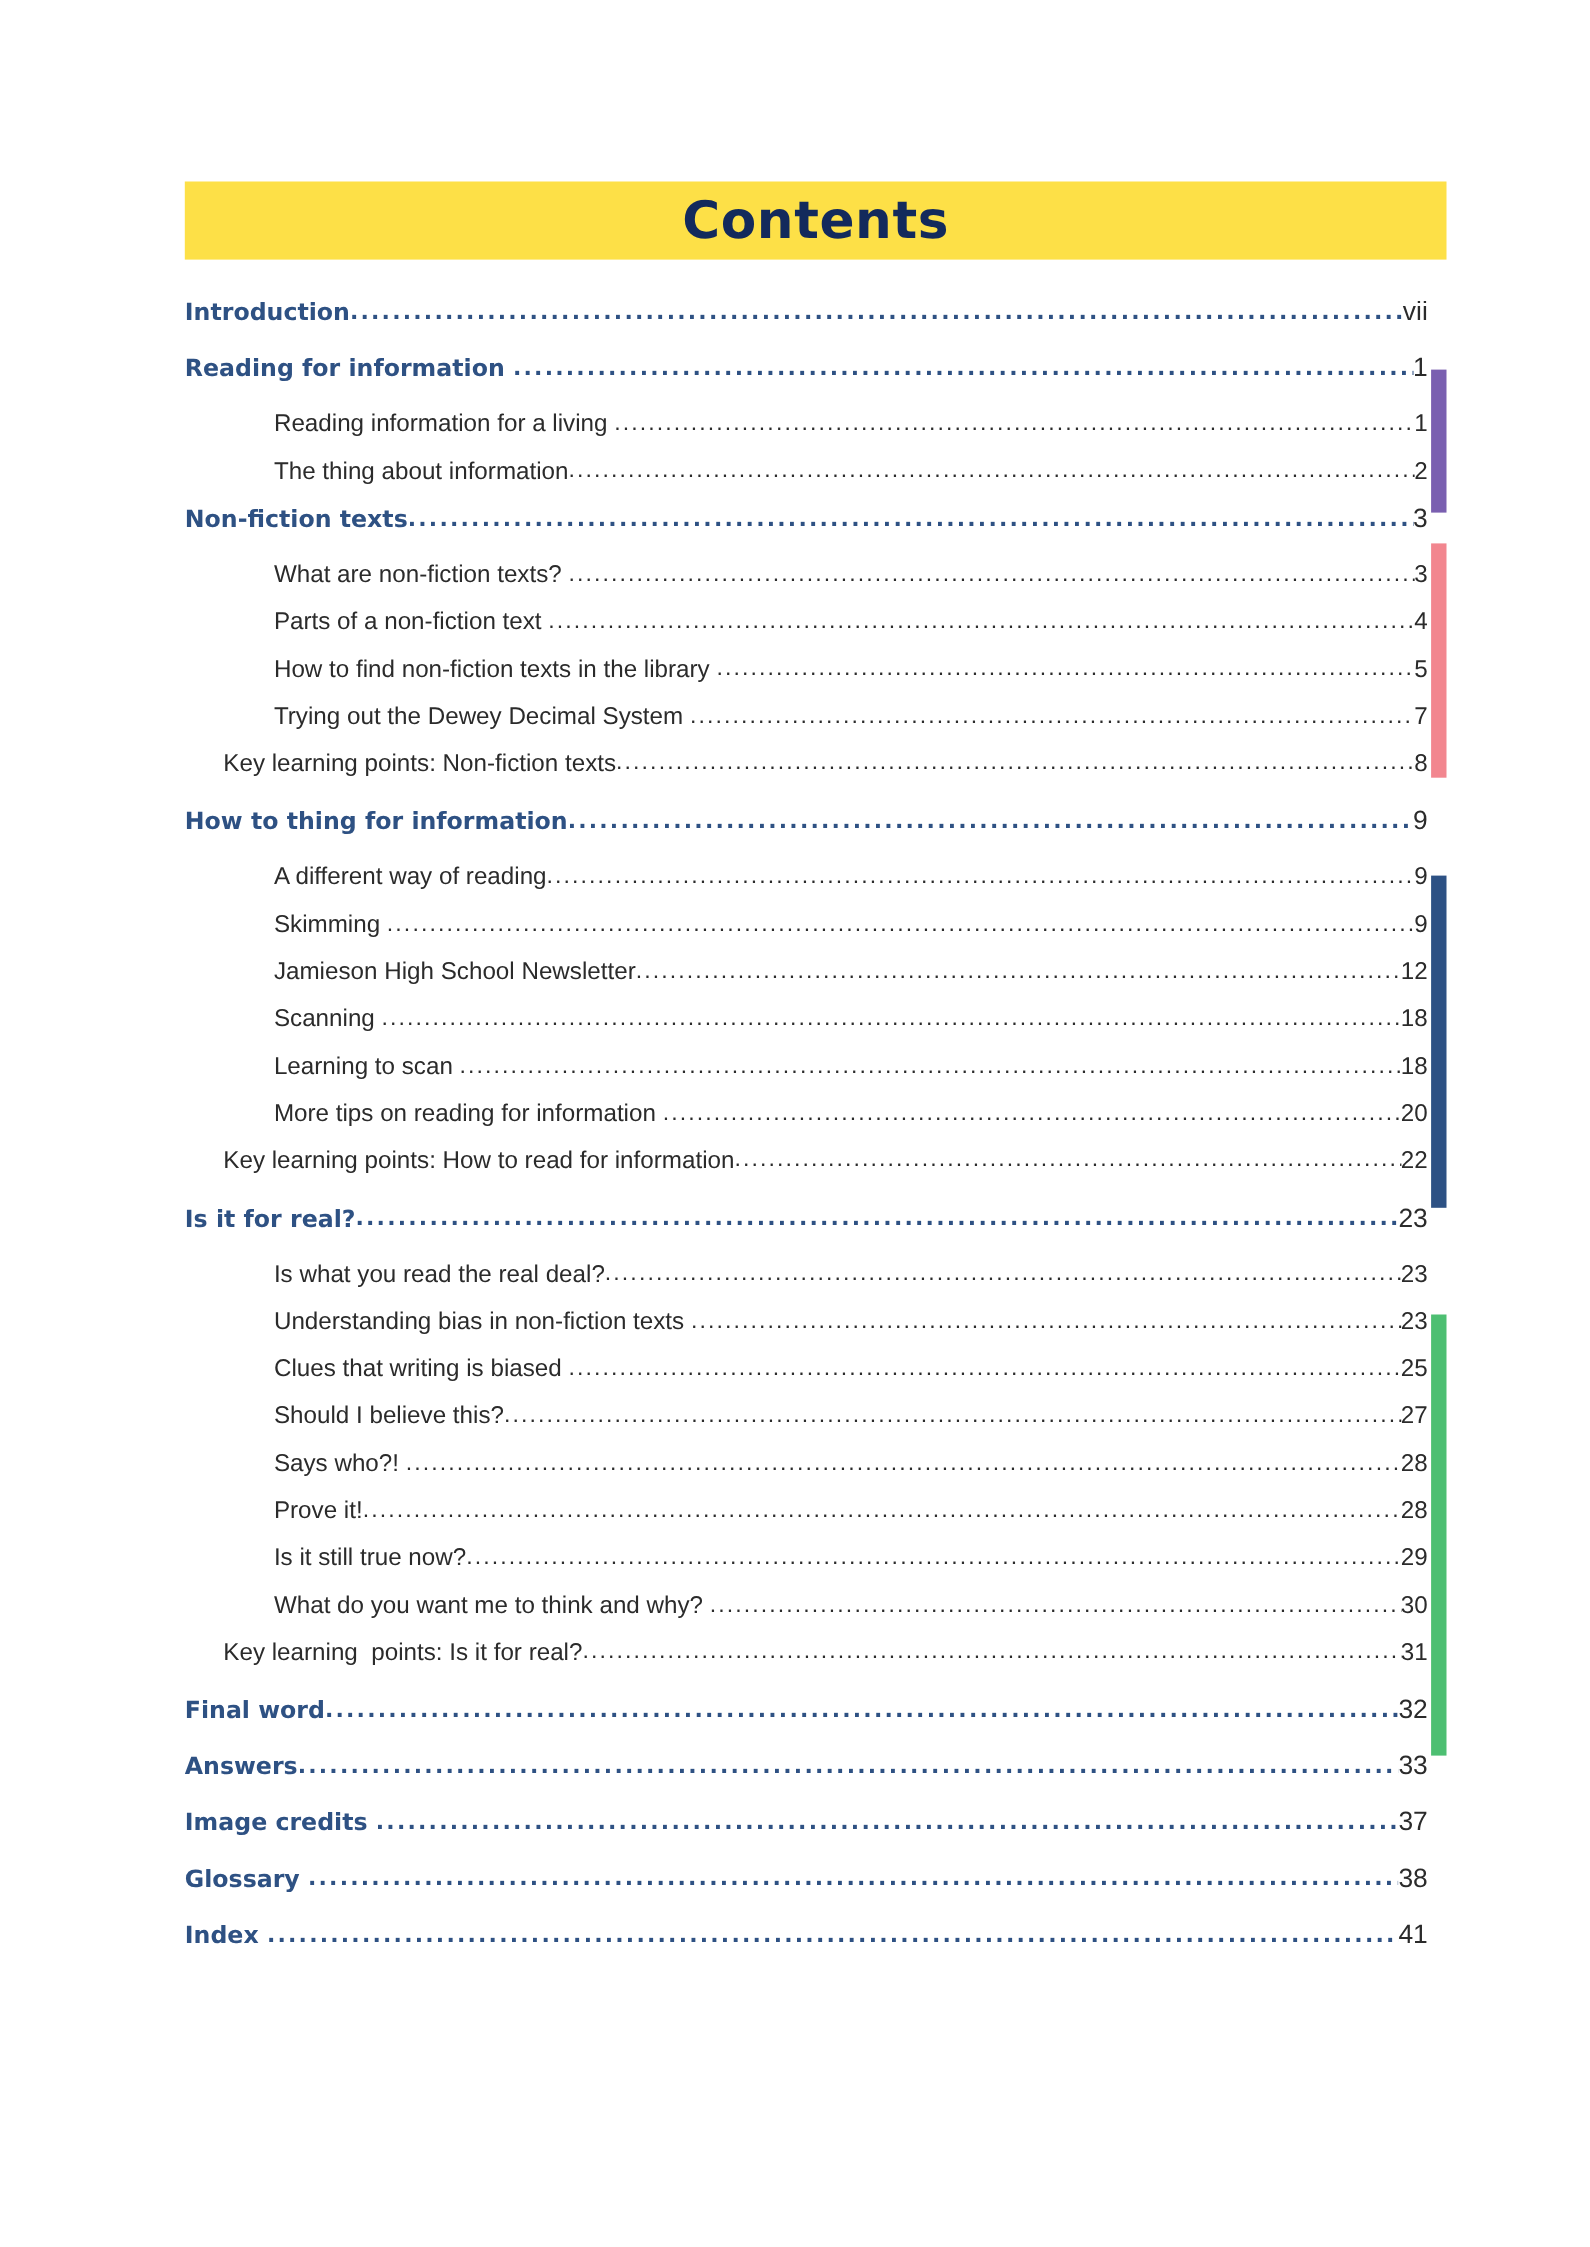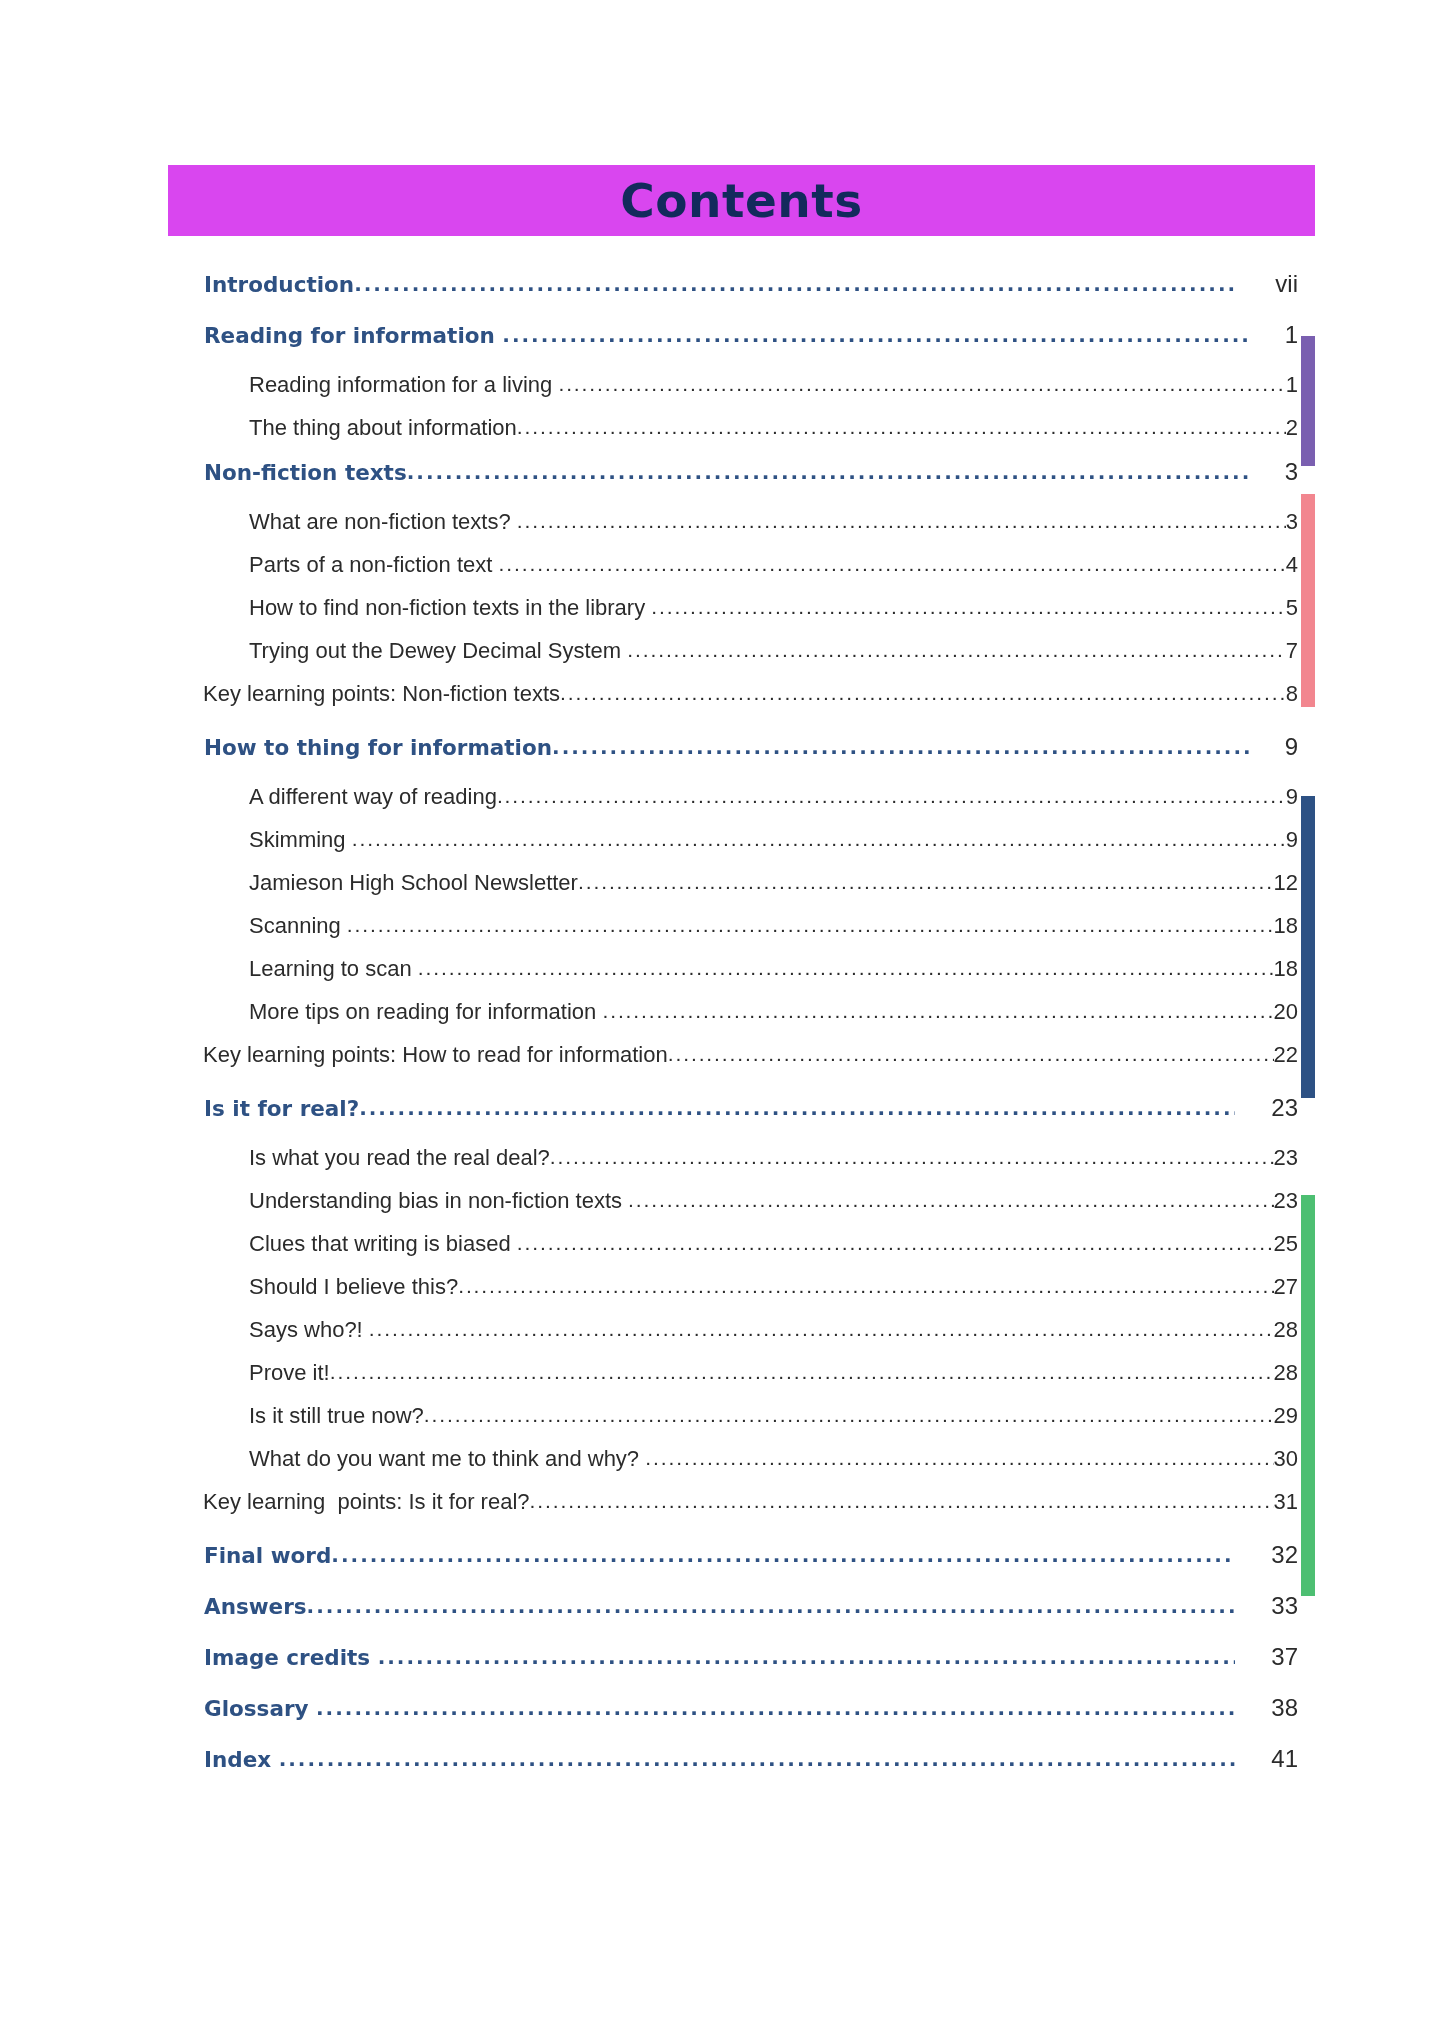--- a/index.html
+++ b/index.html
@@ -29,7 +29,7 @@
     top: 165px;
     width: 1147px;
     height: 71px;
-    background: #d946ef;
+    background: #fde047;
     display: flex;
     align-items: center;
     justify-content: center;

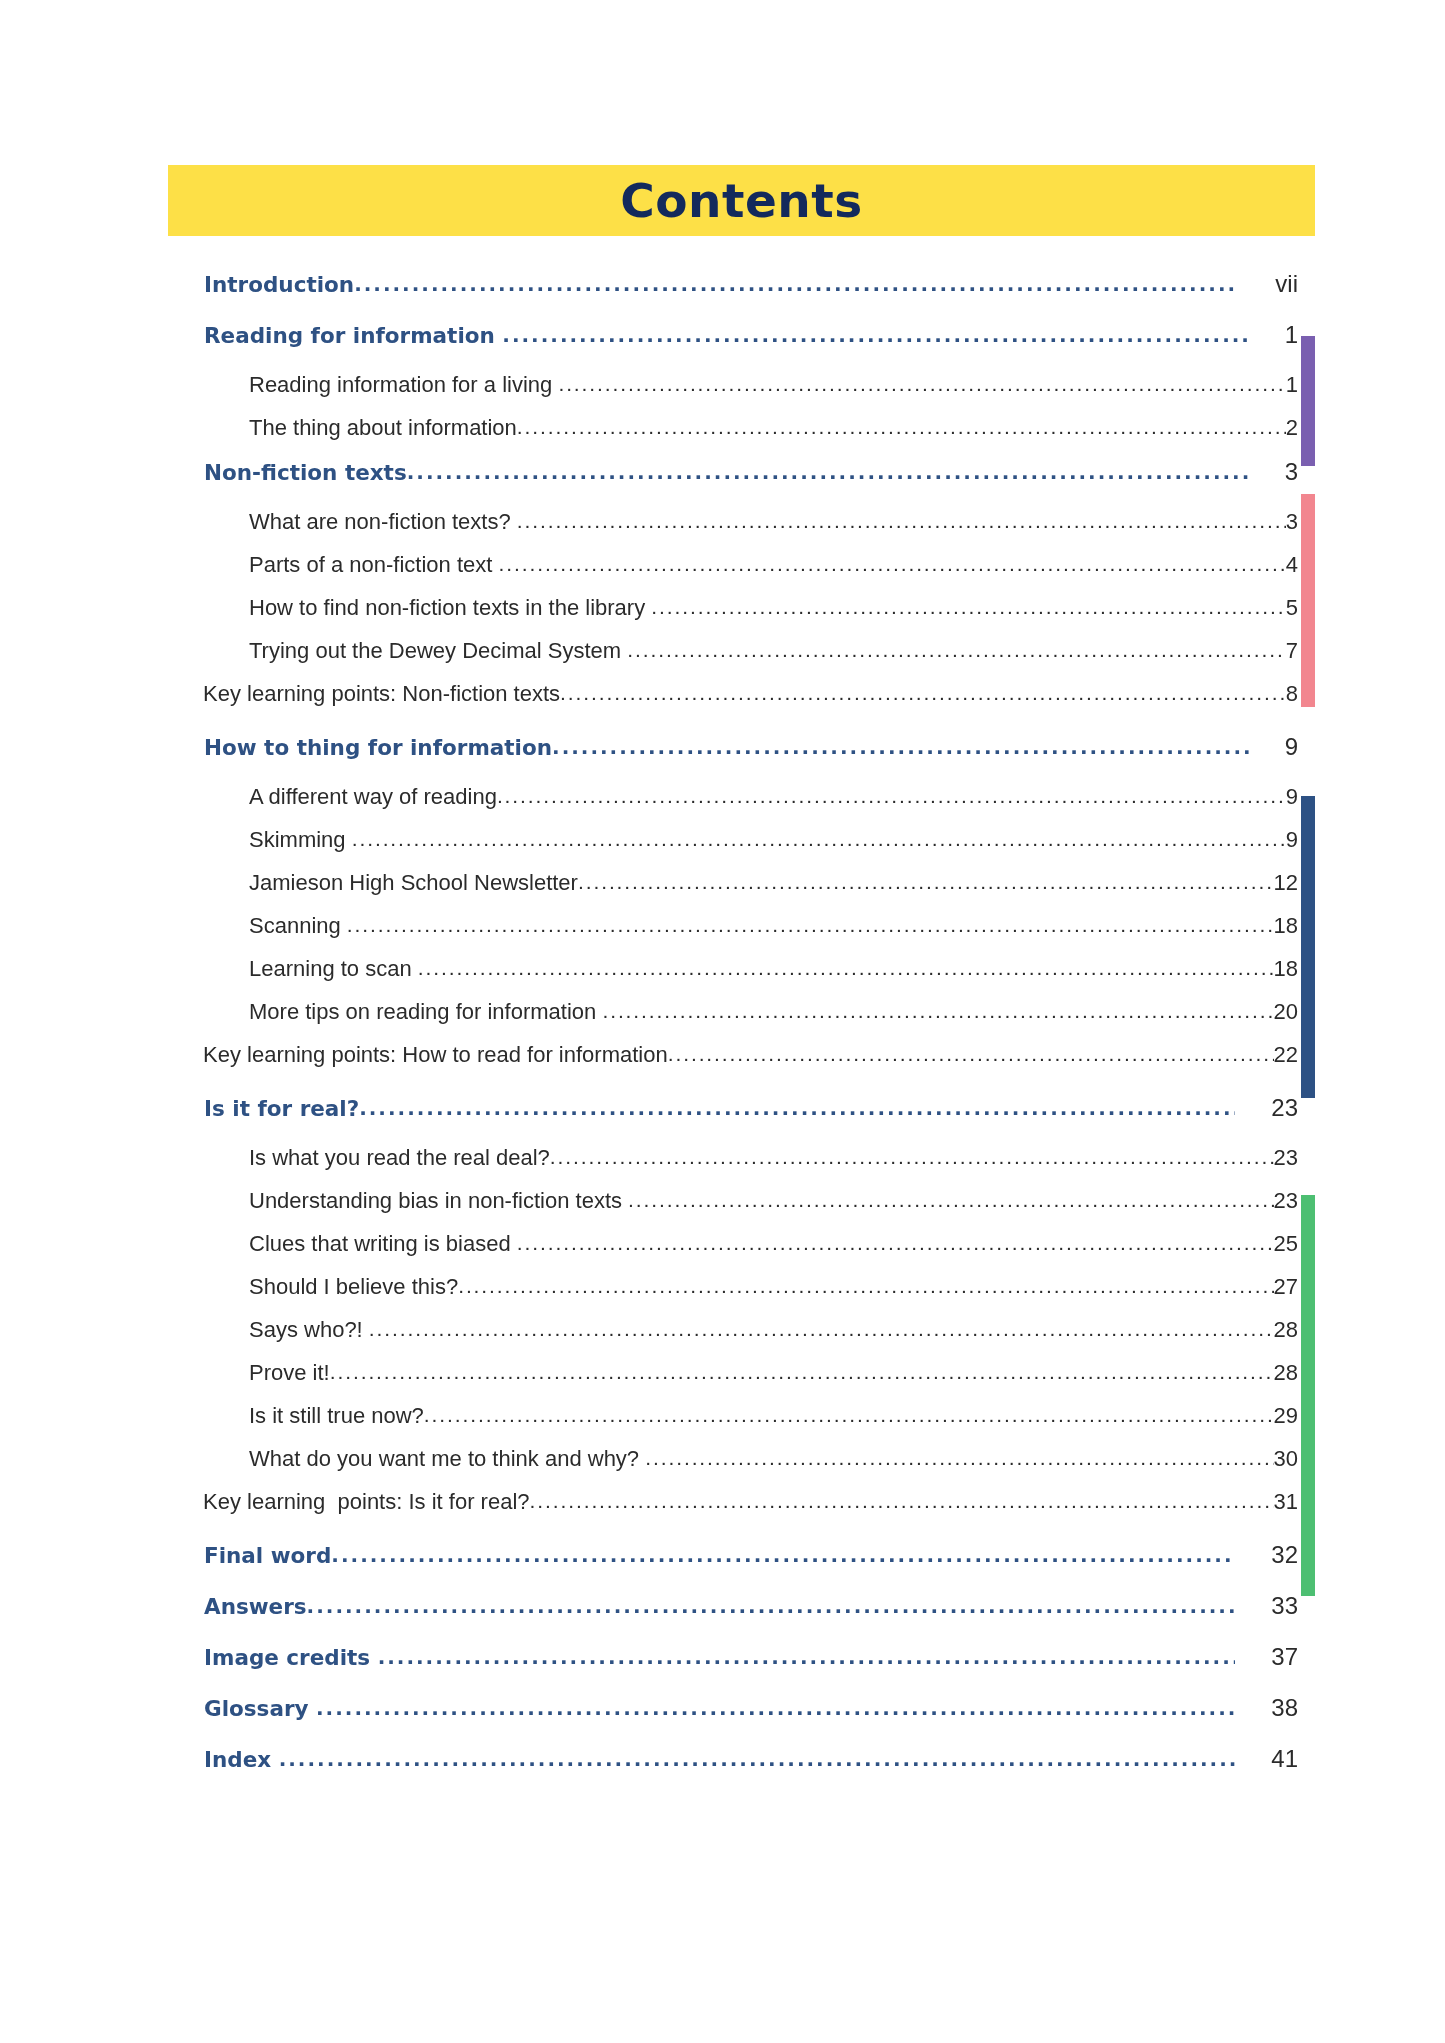--- a/index.html
+++ b/index.html
@@ -93,7 +93,6 @@
     font-weight: bold;
     font-size: 21.5px;
     color: #2e5183;
-    margin-left: 36px;
   }
   .lvl-major .leader::before {
     color: #2e5183;

